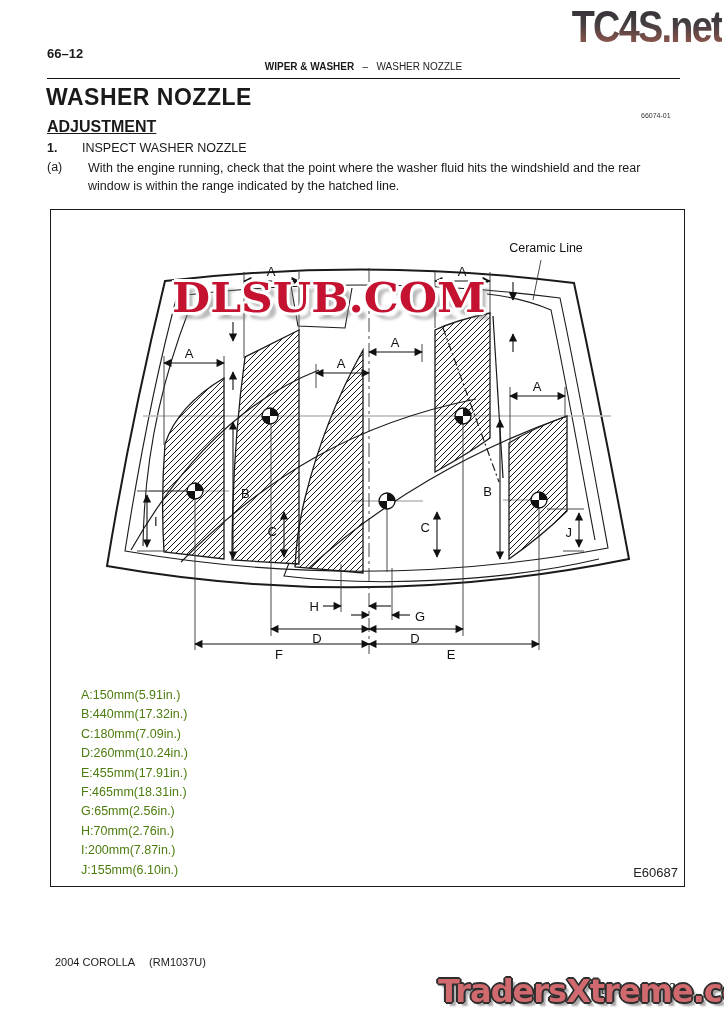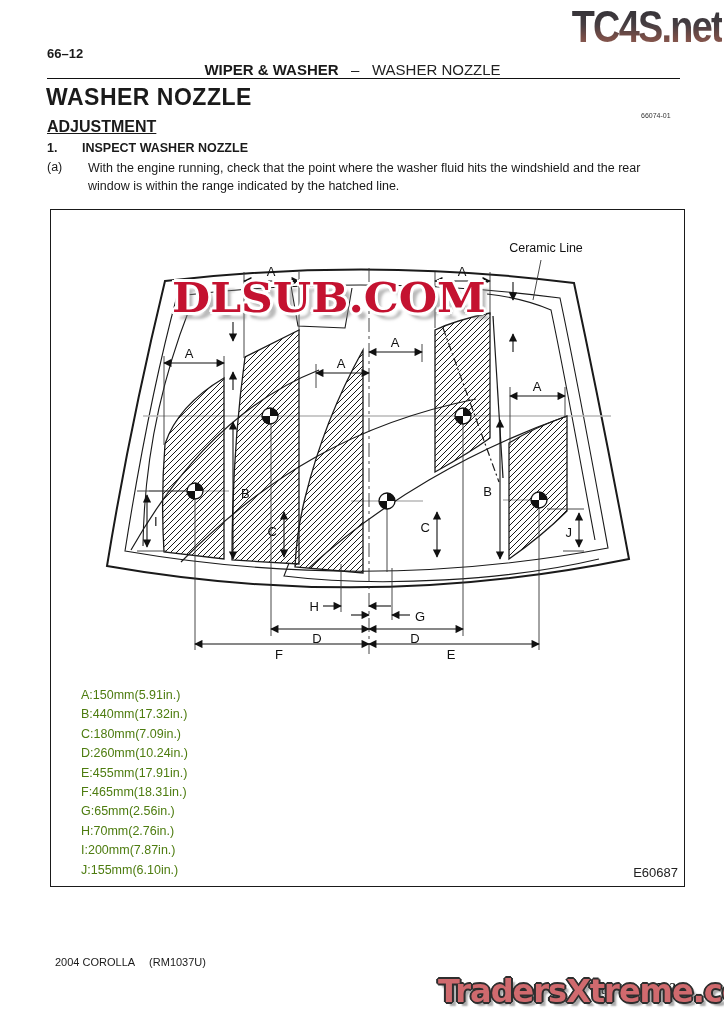--- a/index.html
+++ b/index.html
@@ -27,7 +27,7 @@
 
   
   .page-code{left:47px;top:46px;font-size:13px;font-weight:bold;}
-  .running-head{left:36px;top:61px;width:633px;text-align:center;font-size:15px;}
+  .running-head{left:47px;top:61px;width:633px;text-align:center;font-size:10px;}
   .running-head b{font-weight:bold;}
   .running-head .sub{font-weight:normal;color:#222;}
   .head-rule{left:47px;top:78px;width:633px;height:0;border-top:1.6px solid #111;}

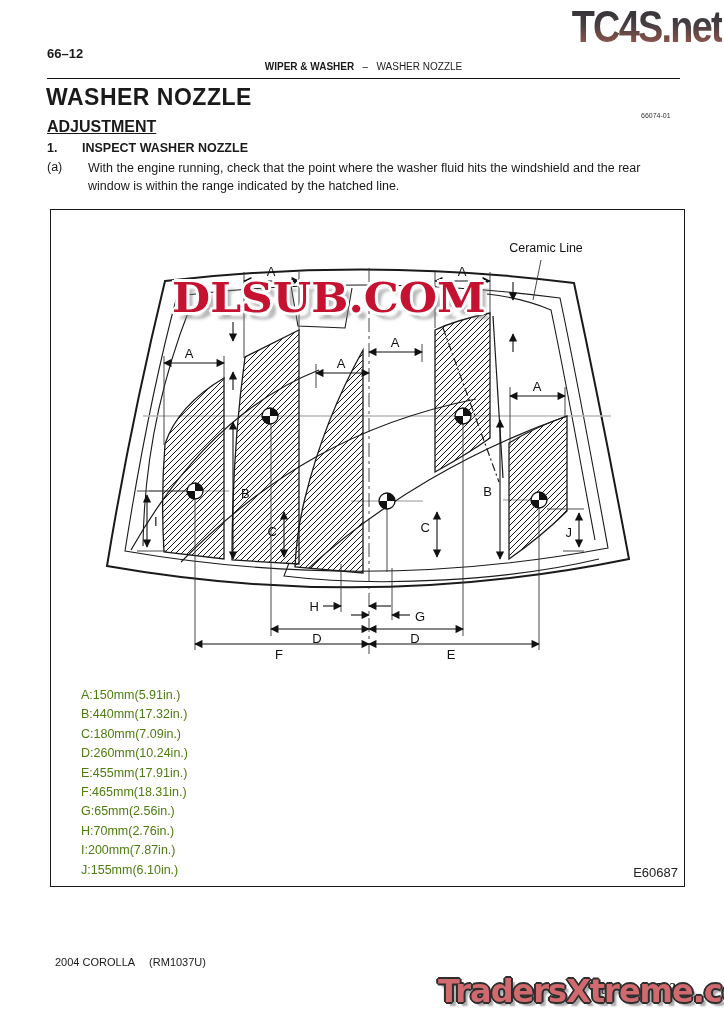--- a/index.html
+++ b/index.html
@@ -35,7 +35,7 @@
   .doc-code{left:641px;top:112px;font-size:7px;color:#333;}
   .doc-subtitle{left:47px;top:118px;font-size:16px;font-weight:bold;text-decoration:underline;}
   .step-num{left:47px;top:141px;font-size:12.5px;font-weight:bold;}
-  .step-head{left:82px;top:141px;font-size:12.5px;font-weight:bold;}
+  .step-head{left:82px;top:141px;font-size:12.5px;font-weight:normal;}
   .sub-label{left:47px;top:160px;font-size:12.5px;}
   .sub-text{left:82px;top:160px;width:597px;font-size:12.5px;line-height:17.5px;margin-left:6px;}
 

